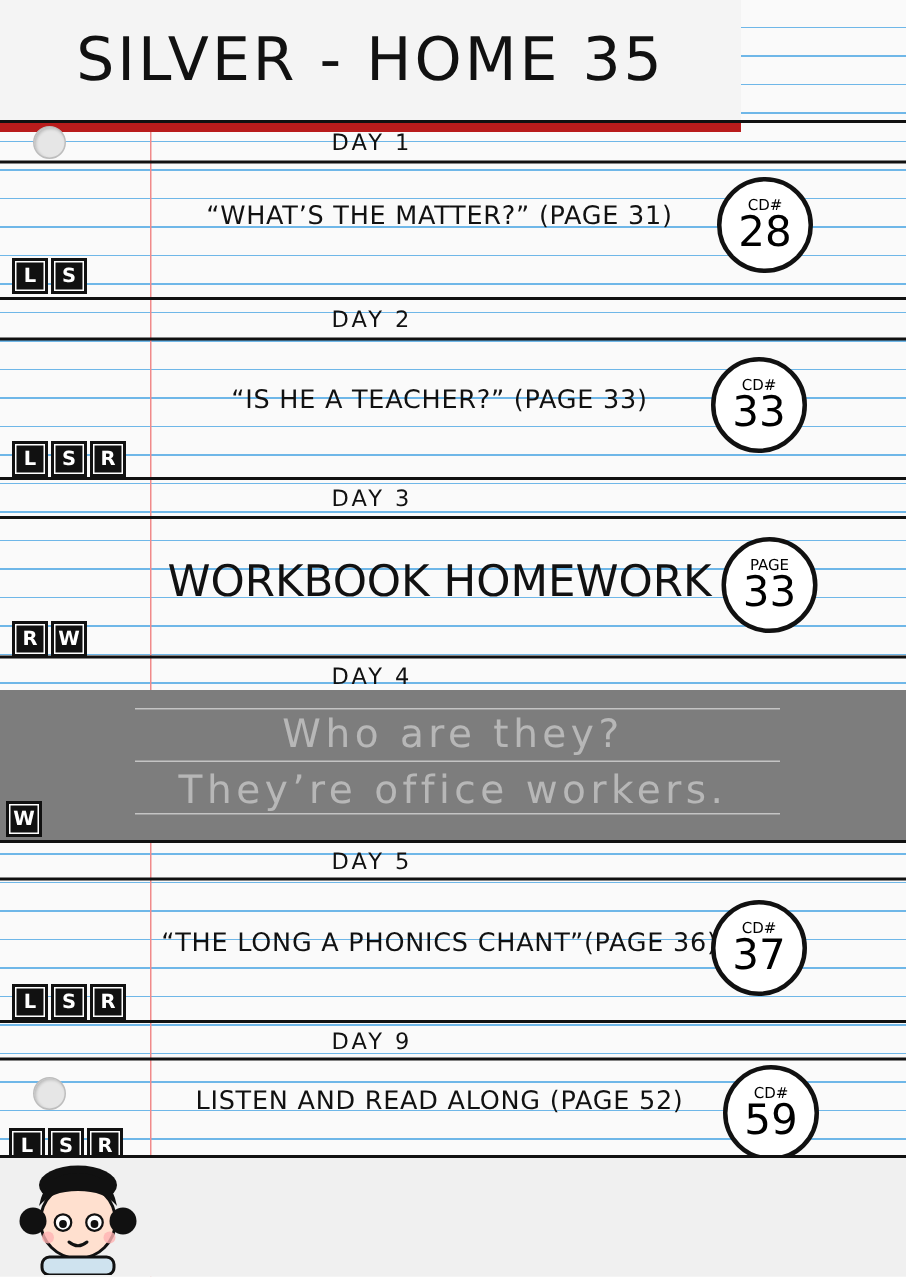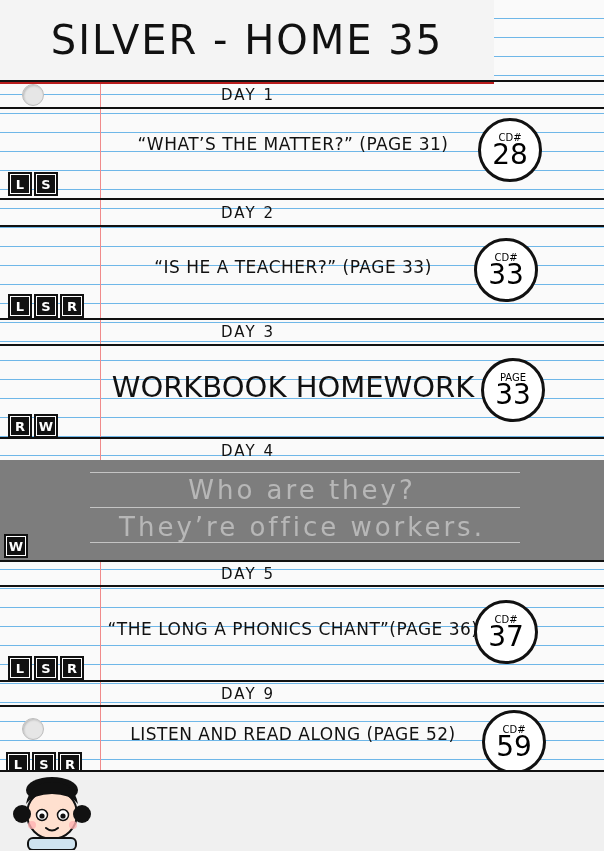--- a/index.html
+++ b/index.html
@@ -40,7 +40,7 @@
     position:absolute;left:0;top:0;width:494px;height:80px;
     background:#f4f4f4;
     display:flex;align-items:center;justify-content:center;
-    border-bottom:4px solid #b91c1c;
+    border-bottom:8px solid #b91c1c;
     text-align:right;
   }
   .title{

